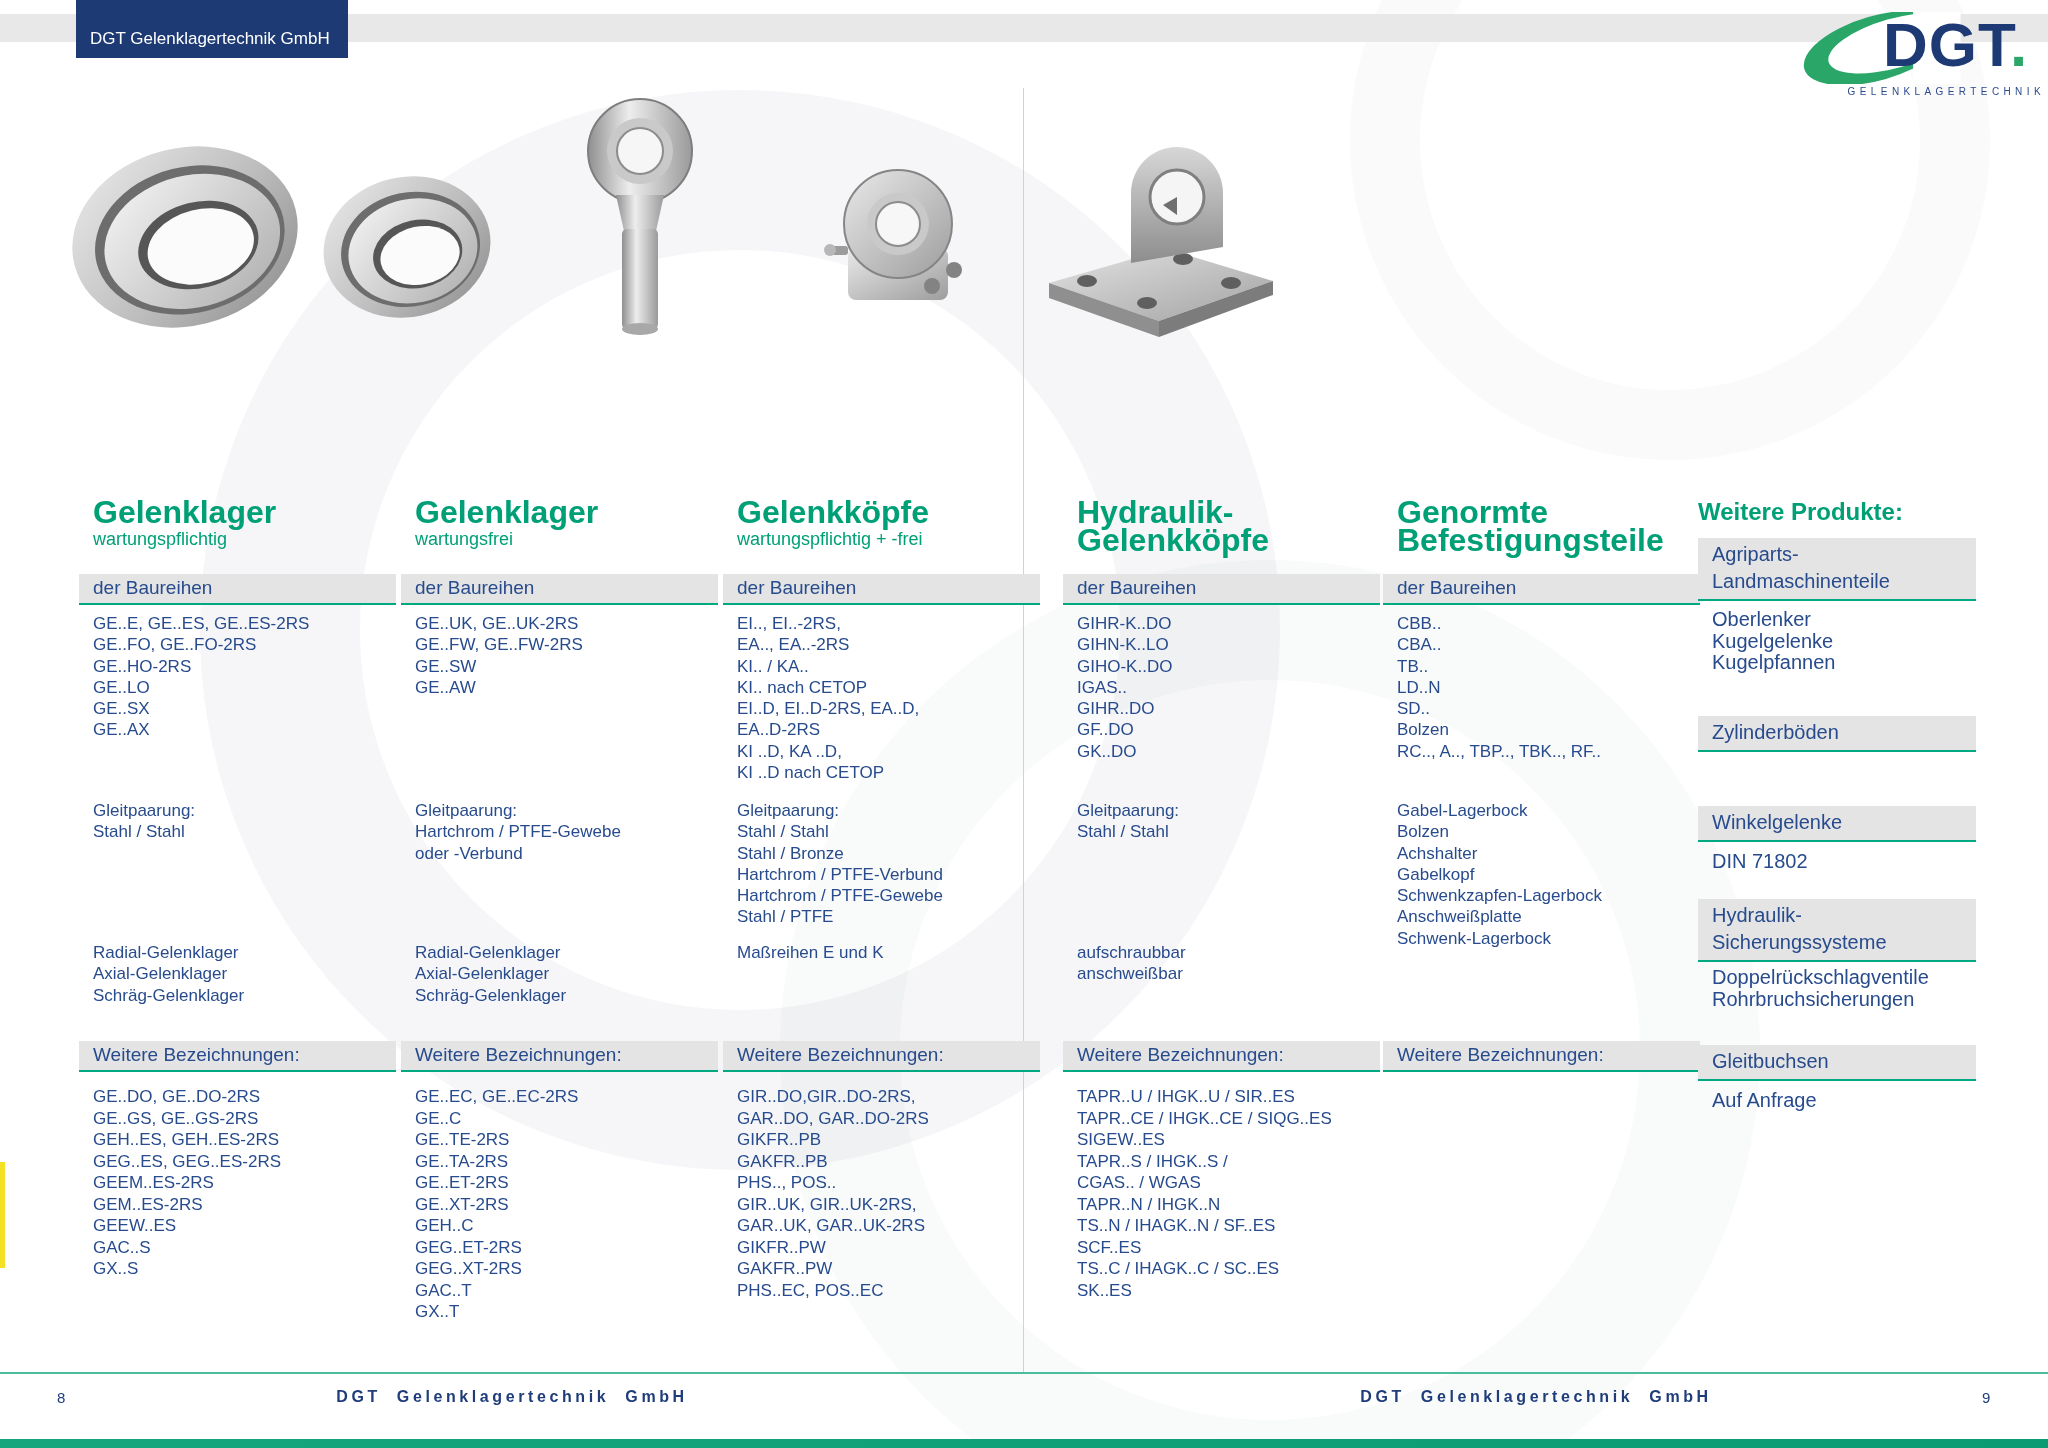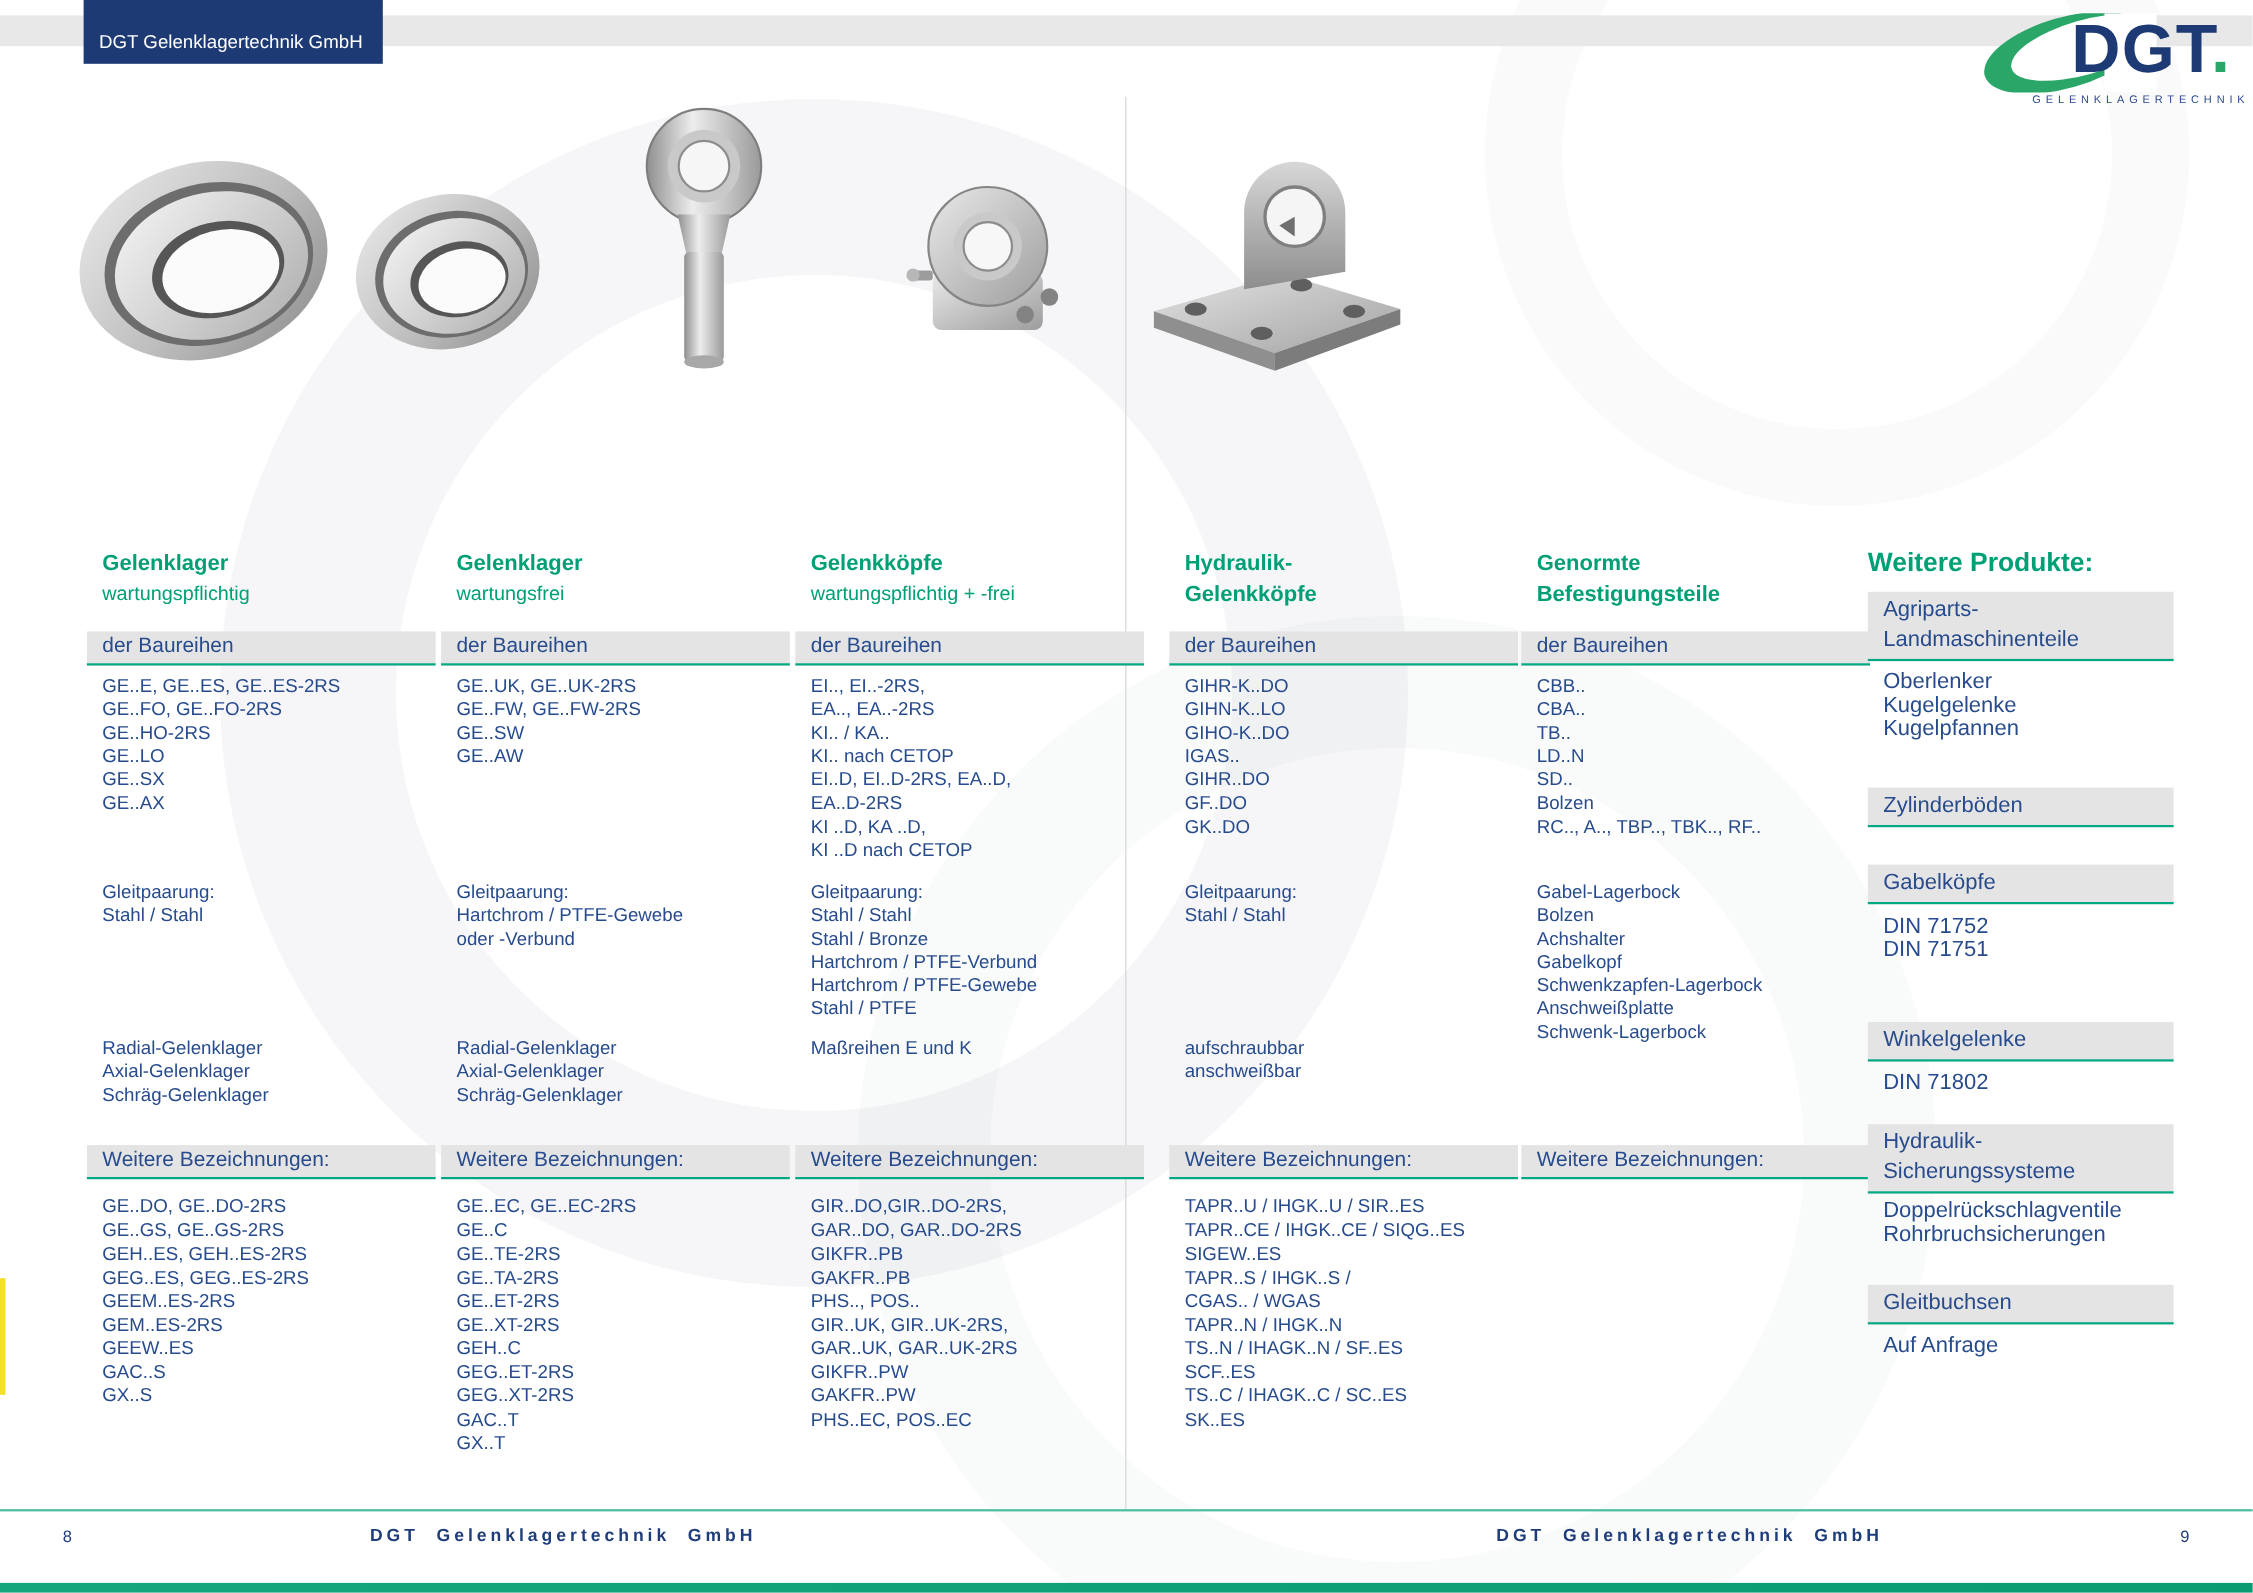--- a/index.html
+++ b/index.html
@@ -51,7 +51,7 @@
   .c1{left:79px;} .c2{left:401px;} .c3{left:723px;} .c4{left:1063px;} .c5{left:1383px;}
   .col-title{position:absolute;left:14px;top:498px;width:280px;}
   .col-title h2{
-    font-size:20px;font-weight:bold;color:var(--green);
+    font-size:32px;font-weight:bold;color:var(--green);
     line-height:28px;white-space:pre-line;
   }
   .col-sub{font-size:18px;color:var(--green);margin-top:3px;white-space:pre-line;}

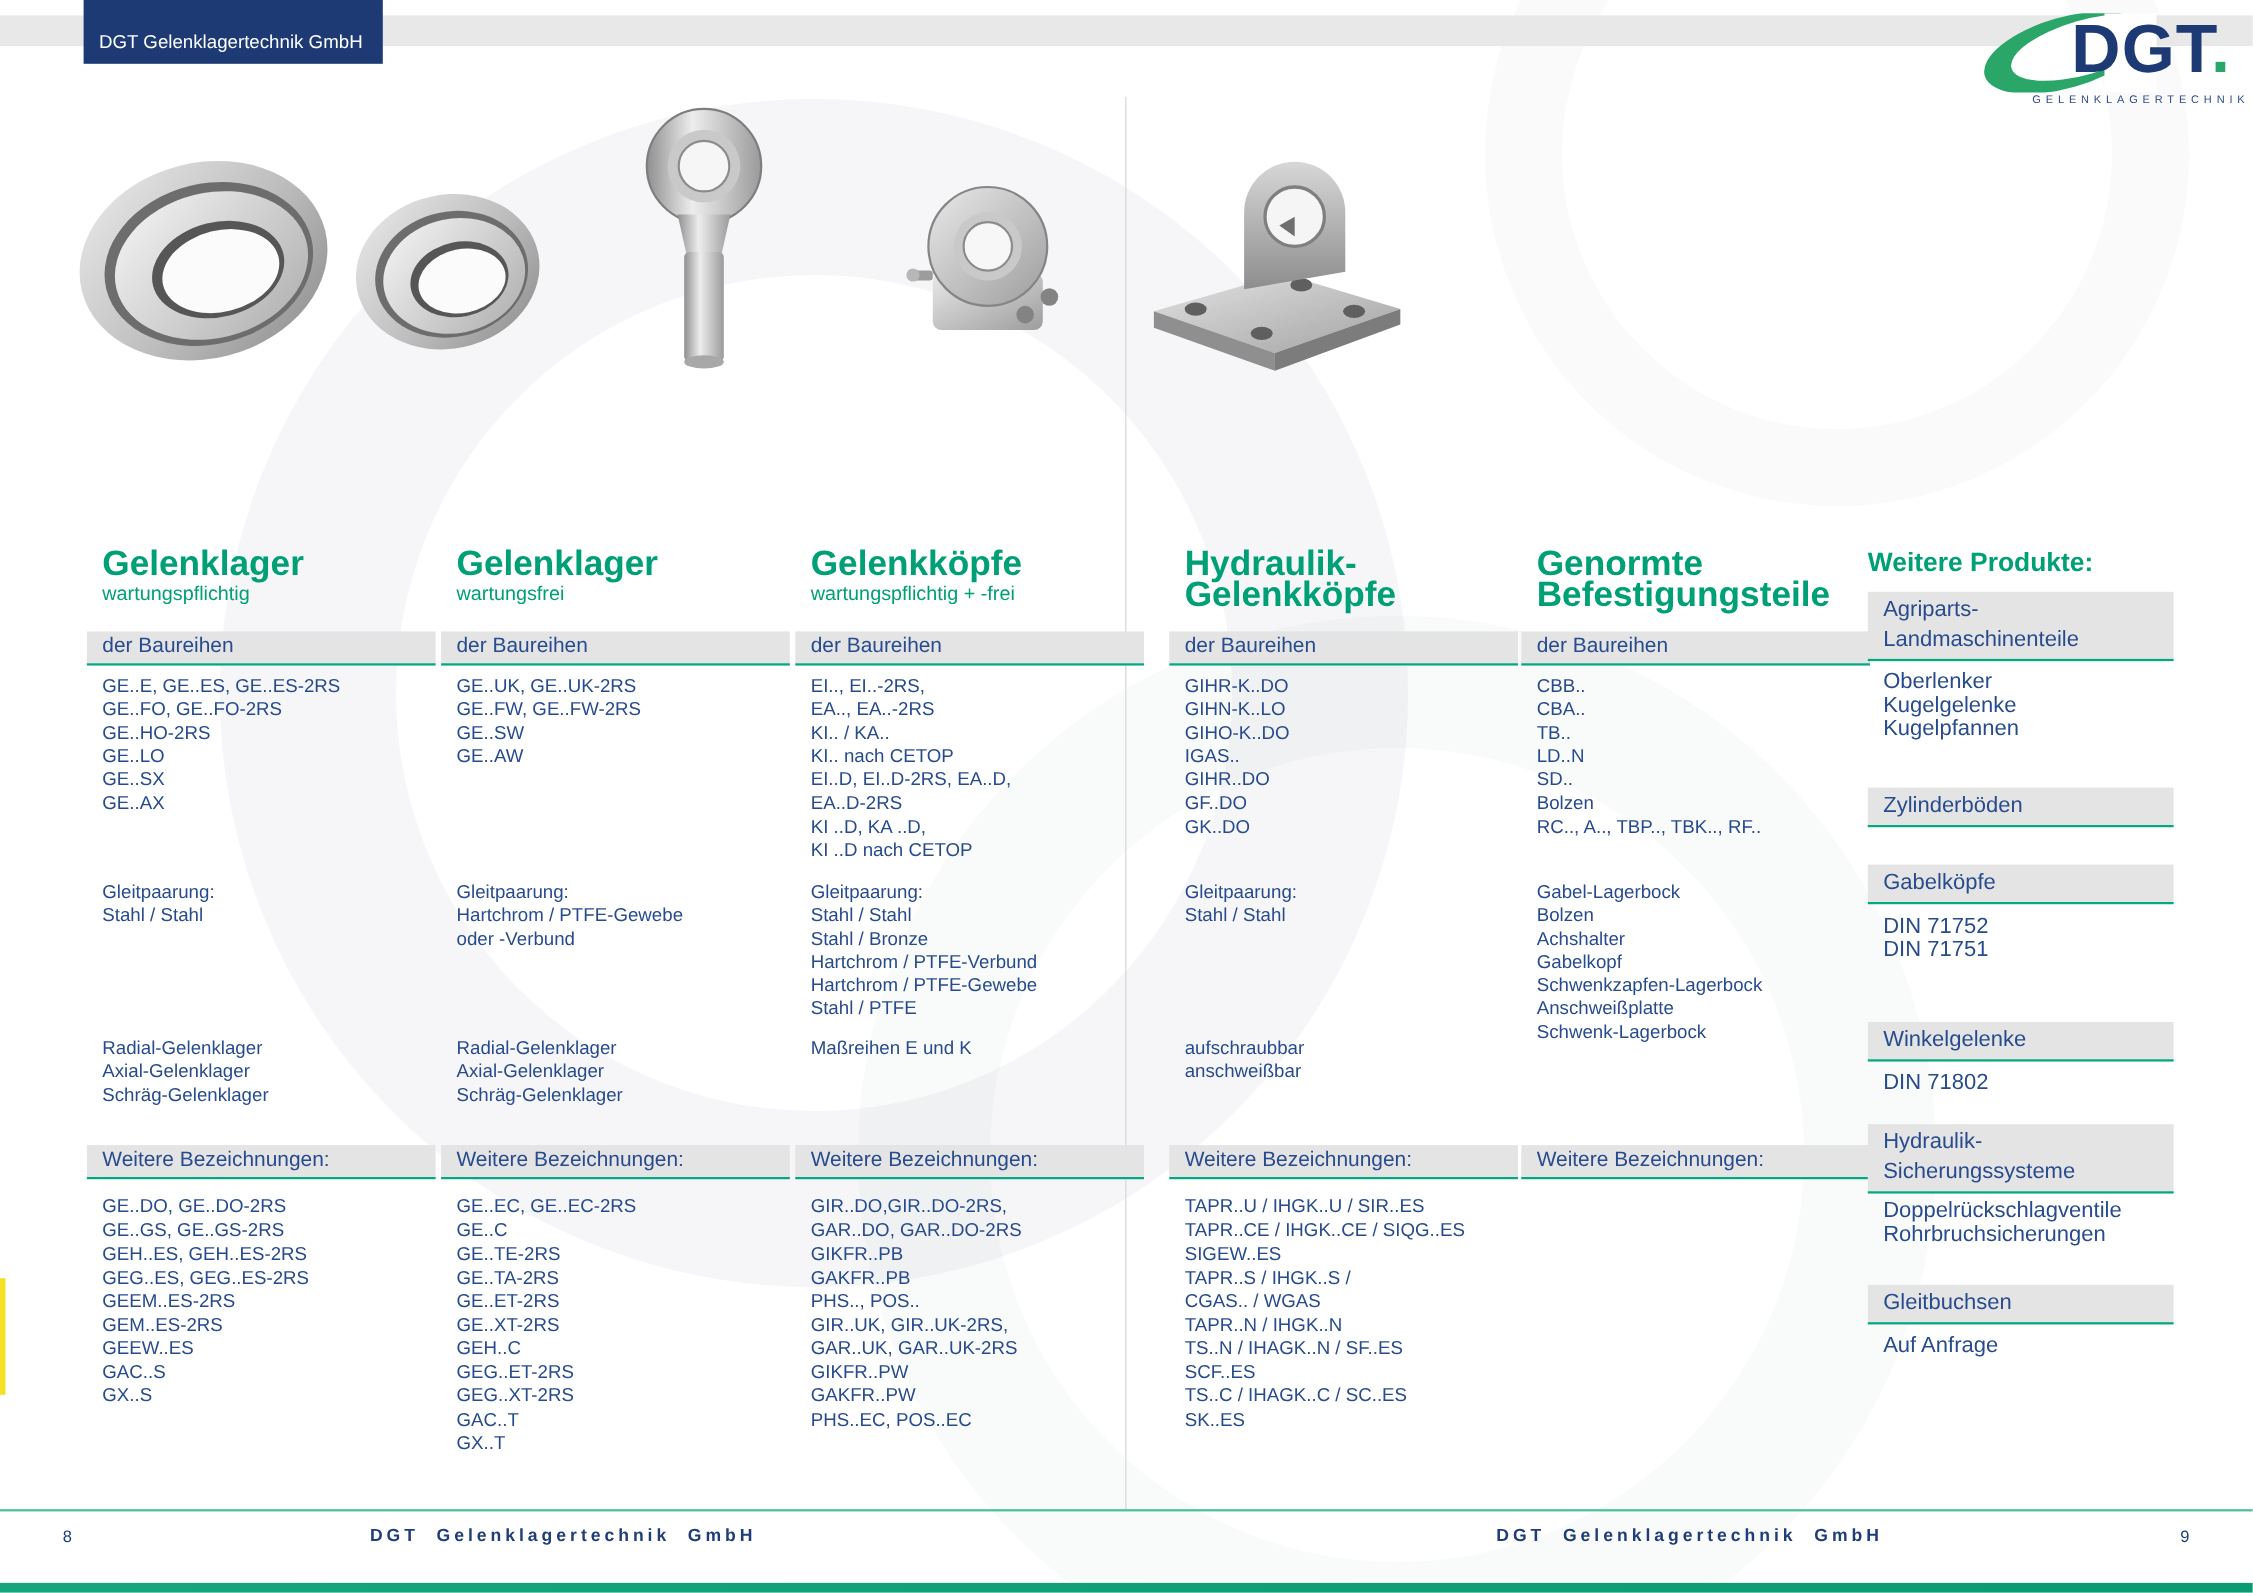--- a/index.html
+++ b/index.html
@@ -436,13 +436,6 @@
     <div class="side-items"></div>
   </div>
 
-  <div class="side-sec sec3">
-    <div class="side-bar">Gabelköpfe</div>
-    <div class="side-items">
-        <div class="line">DIN 71752</div>
-        <div class="line">DIN 71751</div>
-      </div>
-  </div>
 
   <div class="side-sec sec4">
     <div class="side-bar">Winkelgelenke</div>

